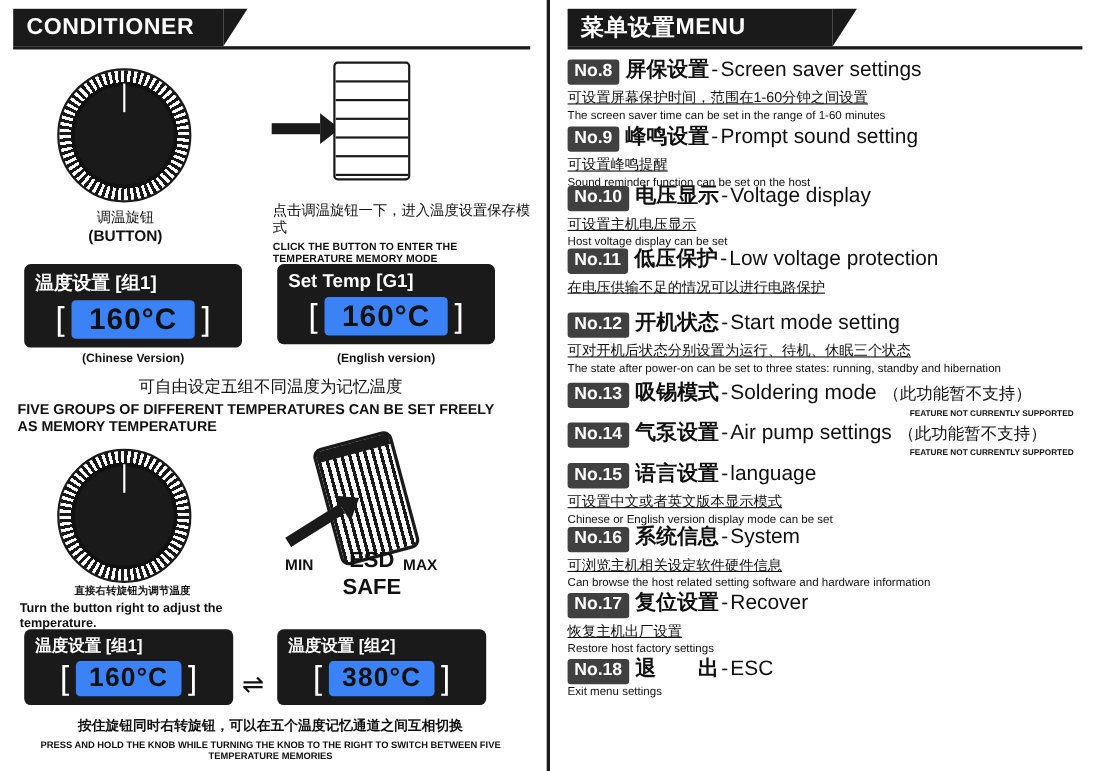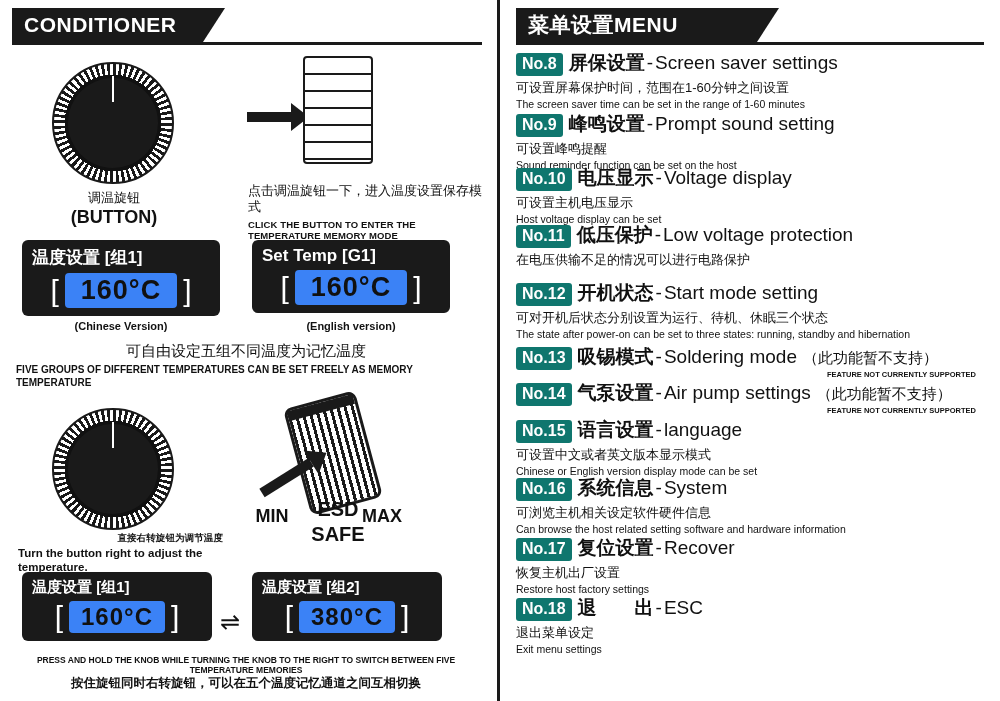--- a/index.html
+++ b/index.html
@@ -138,7 +138,7 @@
   .item{position:absolute;left:516px;}
   .item .head{display:flex;align-items:baseline;gap:0px;}
   .tag{
-    background:#0f766e;color:#fff;
+    background:#404040;color:#fff;
     font-size:16px;font-weight:bold;
     padding:2px 6px 3px 6px;
     border-radius:3px;

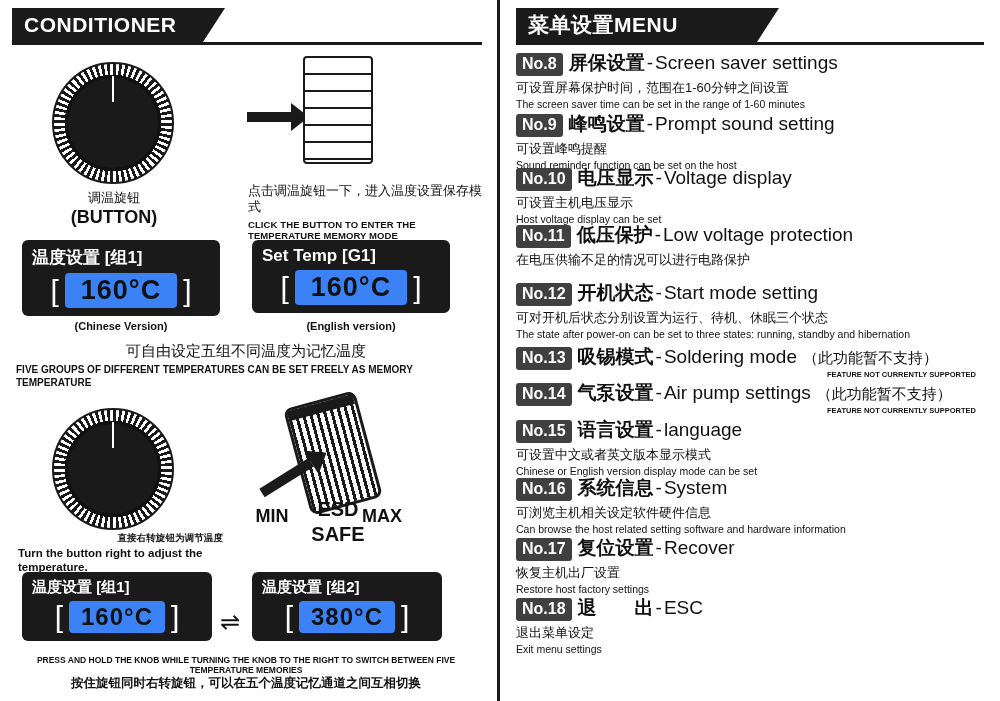--- a/index.html
+++ b/index.html
@@ -148,7 +148,7 @@
   .cn{font-size:19px;font-weight:bold;color:#111;}
   .dash{font-size:19px;color:#111;margin:0 2px;}
   .en{font-size:19px;color:#111;}
-  .note-cn{font-size:13px;color:#111;margin-top:3px;}
+  .note-cn{font-size:13px;color:#111;margin-top:3px;text-decoration:underline;}
   .note-en{font-size:10.5px;color:#111;margin-top:1px;}
   .unsupported-cn{font-size:15px;color:#111;margin-left:6px;}
   .unsupported-en{font-size:7.5px;color:#111;font-weight:bold;text-align:right;}

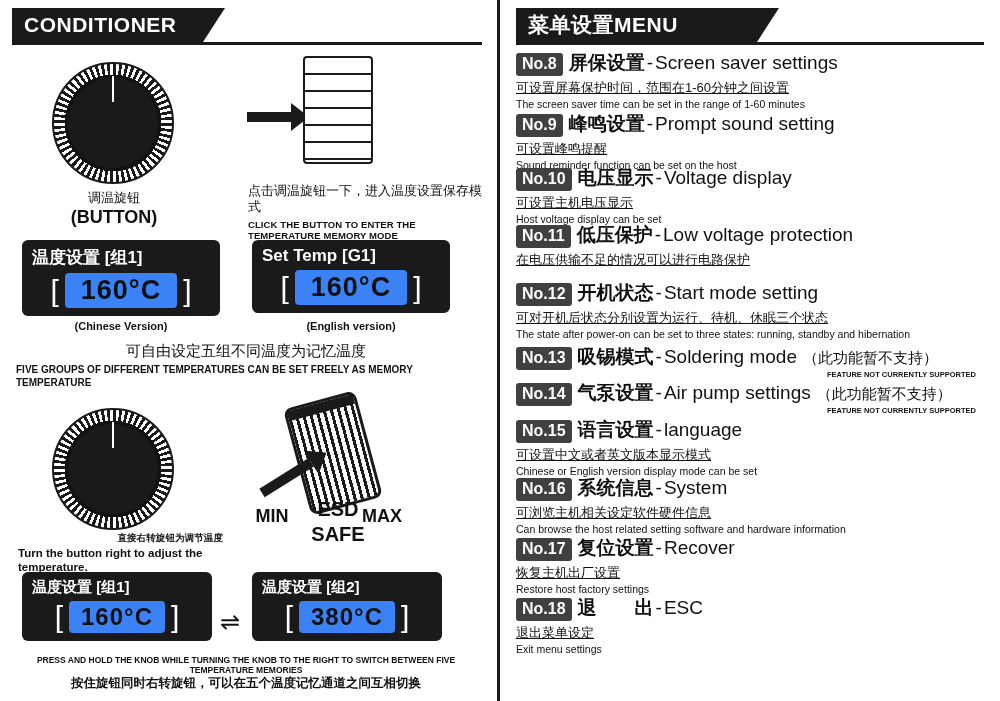--- a/index.html
+++ b/index.html
@@ -65,7 +65,7 @@
 
   .caption{position:absolute;text-align:center;line-height:1.25;}
   .cap-cn{font-size:13px;color:#111;}
-  .cap-en{font-size:18px;font-weight:bold;color:#111;}
+  .cap-en{font-size:14px;font-weight:bold;color:#111;}
   .cap-small{font-size:9.5px;font-weight:bold;color:#111;letter-spacing:.1px;}
 
   

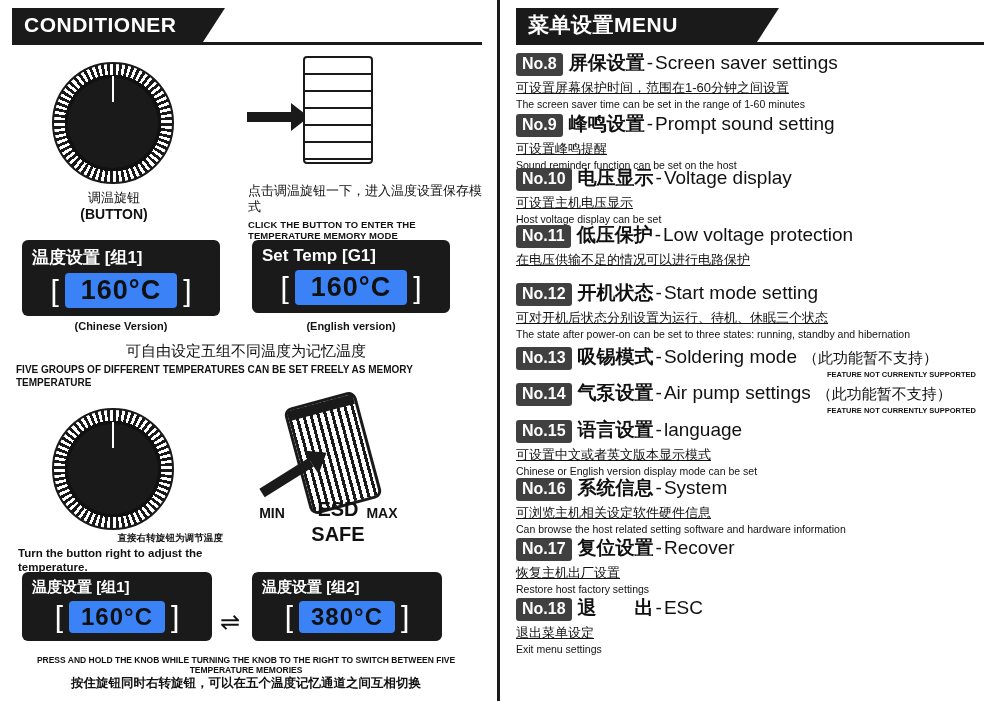--- a/index.html
+++ b/index.html
@@ -90,7 +90,7 @@
 
   .centerline{position:absolute;text-align:center;}
   .cl-cn{font-size:15px;}
-  .cl-en{font-size:10px;font-weight:bold;line-height:1.25;}
+  .cl-en{font-size:13px;font-weight:bold;line-height:1.25;}
 
   
   .arrow{

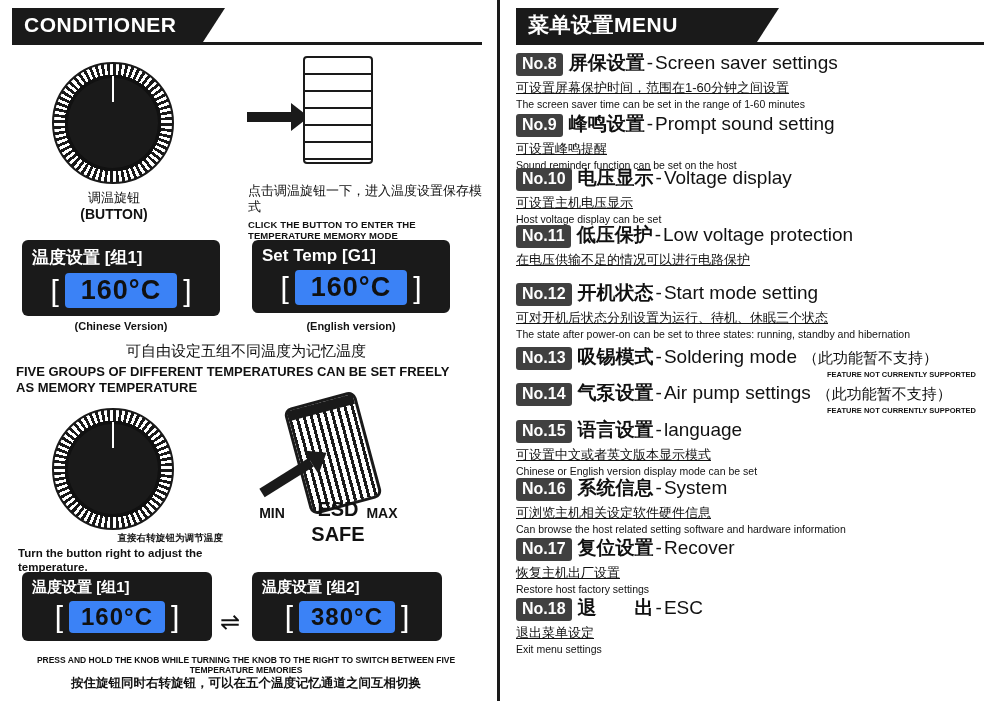--- a/index.html
+++ b/index.html
@@ -226,7 +226,7 @@
     </div>
   </div>
   <div class="caption" style="left:18px;top:532px;width:205px;text-align:left;">
-    <div class="cap-small" style="text-align:right;">直接右转旋钮为调节温度</div>
+    <div class="cap-small" style="text-align:center;">直接右转旋钮为调节温度</div>
     <div class="cap-en" style="text-align:left;font-size:11.5px;line-height:1.25;margin-top:2px;">Turn the button right to adjust the temperature.</div>
   </div>
 

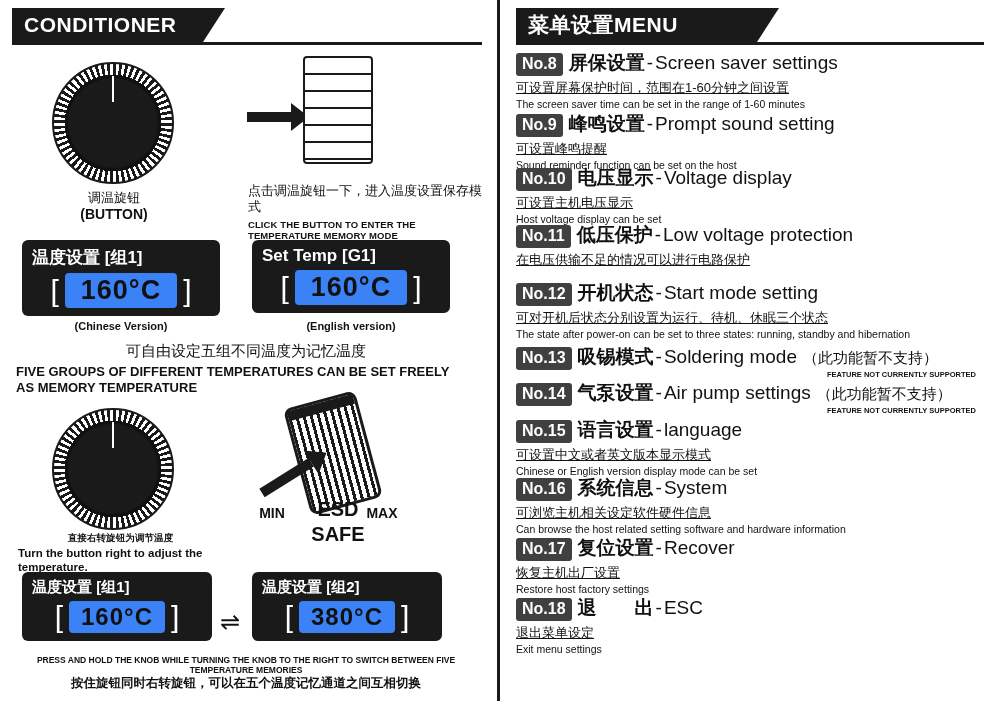--- a/index.html
+++ b/index.html
@@ -392,7 +392,6 @@
       <span class="dash">-</span>
       <span class="en">ESC</span>
     </div>
-    <div class="note-cn">退出菜单设定</div>
     <div class="note-en">Exit menu settings</div>
   </div>
 

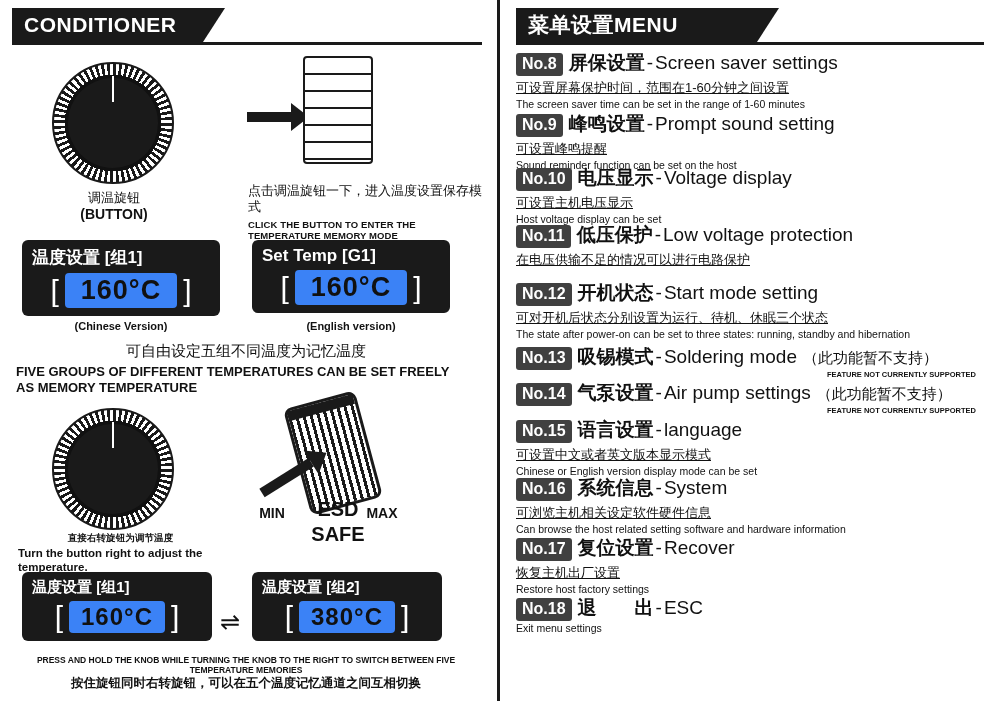--- a/index.html
+++ b/index.html
@@ -266,8 +266,8 @@
   </div>
 
   <div class="centerline" style="left:16px;top:652px;width:460px;">
+    <div style="font-size:12.5px;font-weight:bold;">按住旋钮同时右转旋钮，可以在五个温度记忆通道之间互相切换</div>
     <div style="font-size:8.5px;font-weight:bold;margin-top:3px;">PRESS AND HOLD THE KNOB WHILE TURNING THE KNOB TO THE RIGHT TO SWITCH BETWEEN FIVE TEMPERATURE MEMORIES</div>
-    <div style="font-size:12.5px;font-weight:bold;">按住旋钮同时右转旋钮，可以在五个温度记忆通道之间互相切换</div>
   </div>
 
   <div class="banner" id="right-banner">

